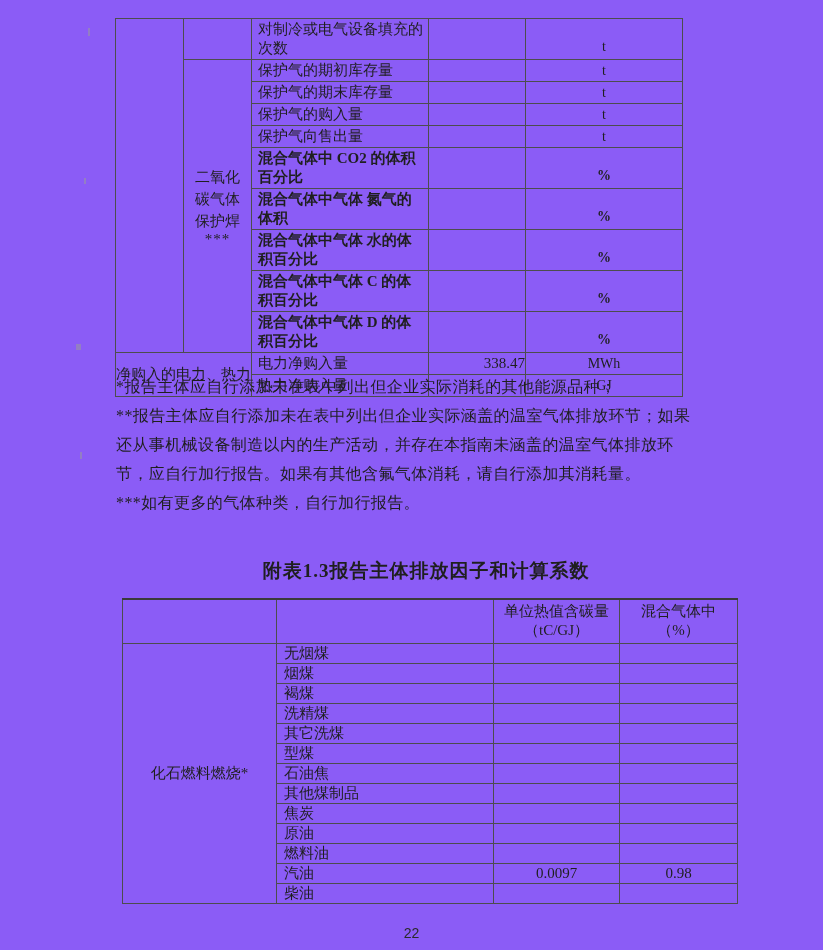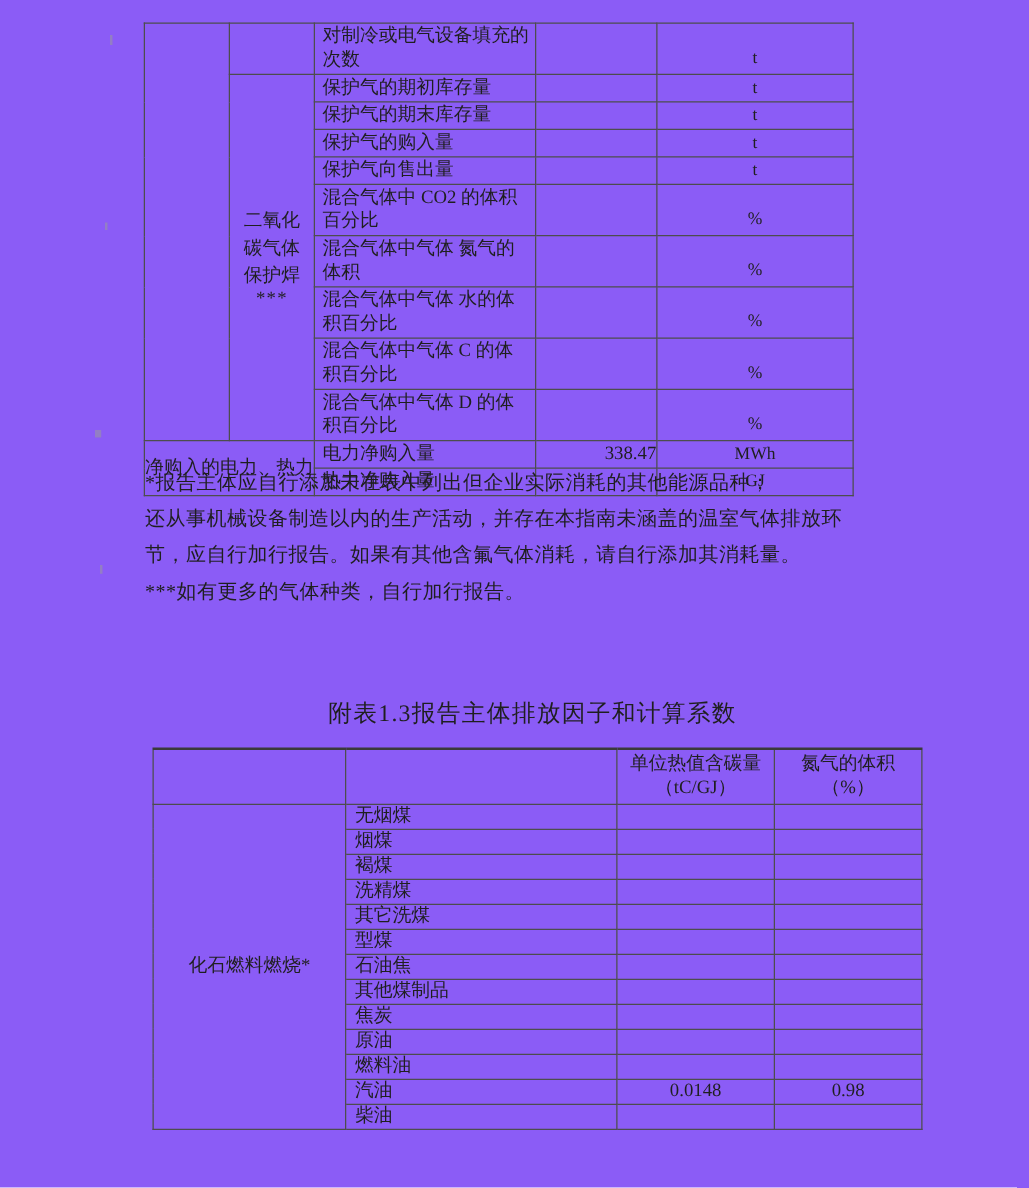--- a/index.html
+++ b/index.html
@@ -26,7 +26,7 @@
   .t1 .note { letter-spacing:1px; line-height:14px; }
   tr.rA { height:39px; }
   tr.rB { height:20px; }
-  tr.rC { height:37px; }
+  tr.rC { height:37px;font-weight:bold; }
   tr.rD { height:21px; }
 
   

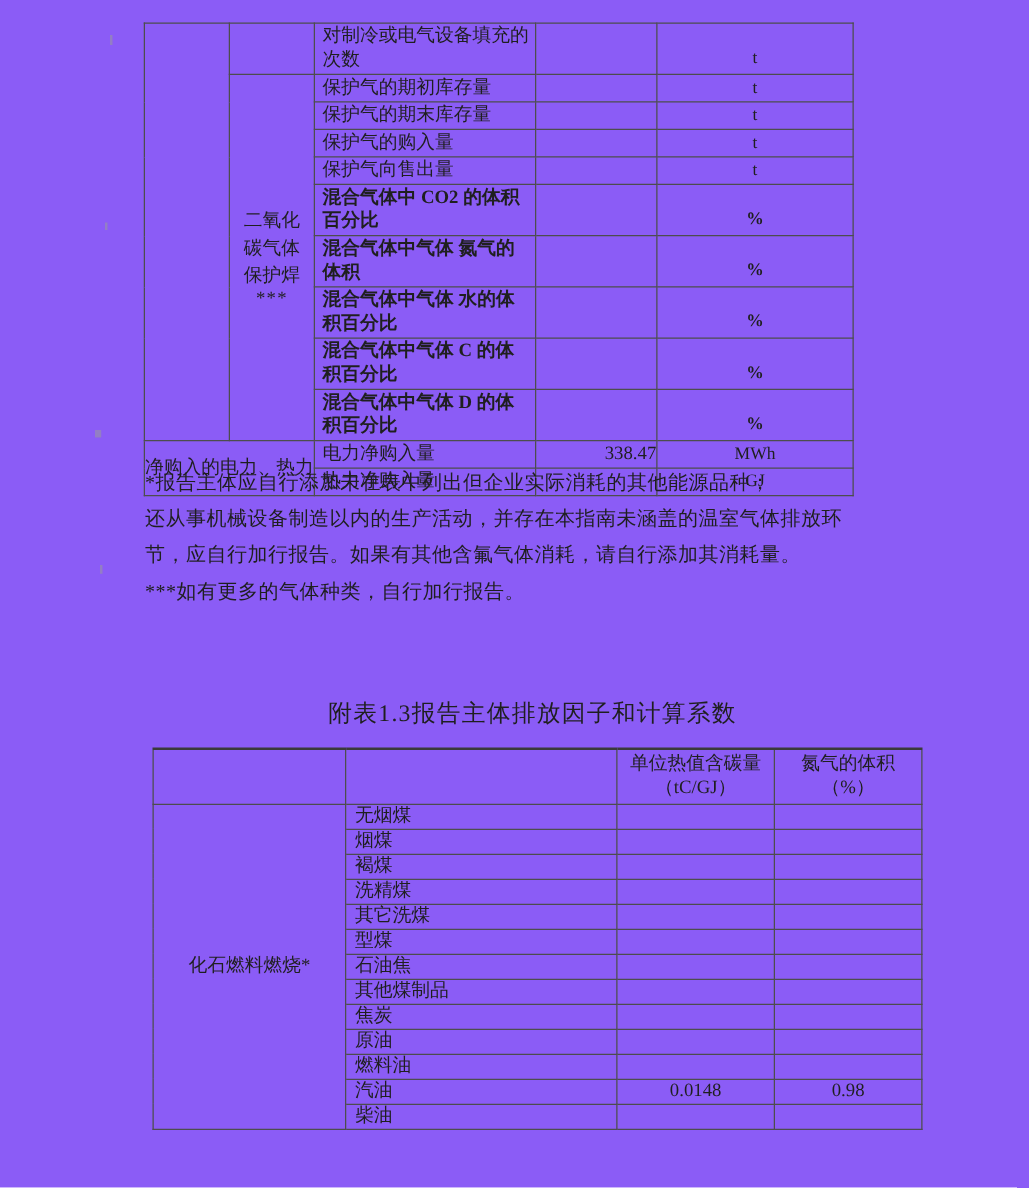--- a/index.html
+++ b/index.html
@@ -151,6 +151,7 @@
 
   <div class="footnotes">
     <div class="fl">*报告主体应自行添加未在表中列出但企业实际消耗的其他能源品种；</div>
+    <div class="fl">**报告主体应自行添加未在表中列出但企业实际涵盖的温室气体排放环节；如果</div>
     <div class="fl">还从事机械设备制造以内的生产活动，并存在本指南未涵盖的温室气体排放环</div>
     <div class="fl">节，应自行加行报告。如果有其他含氟气体消耗，请自行添加其消耗量。</div>
     <div class="fl">***如有更多的气体种类，自行加行报告。</div>

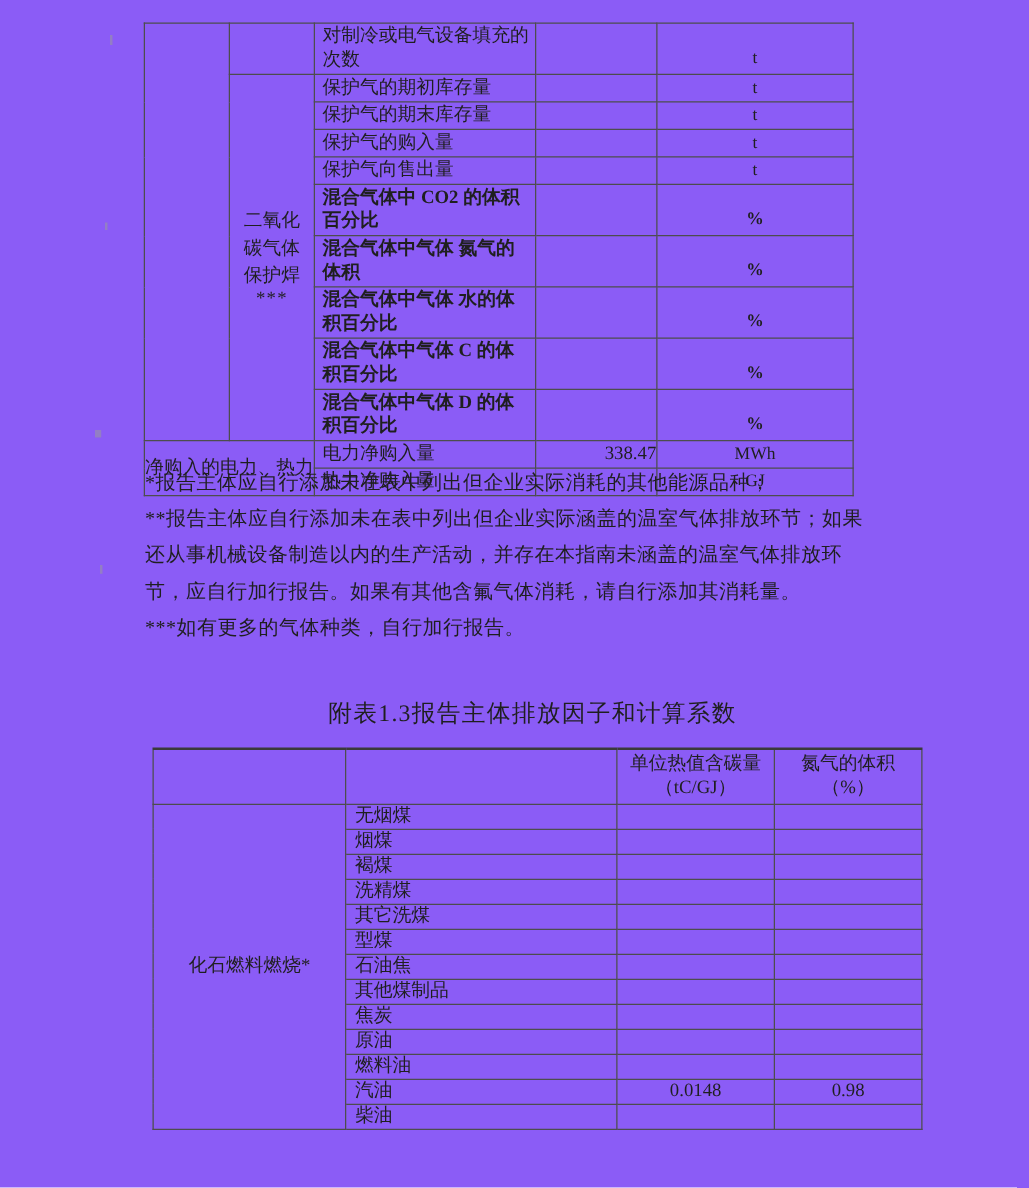--- a/index.html
+++ b/index.html
@@ -36,7 +36,7 @@
   
   .t2title {
     position:absolute; left:115px; top:558px; width:622px;
-    text-align:center; font-weight:normal; font-size:19px; letter-spacing:1px;
+    text-align:center; font-weight:bold; font-size:19px; letter-spacing:1px;
   }
 
   

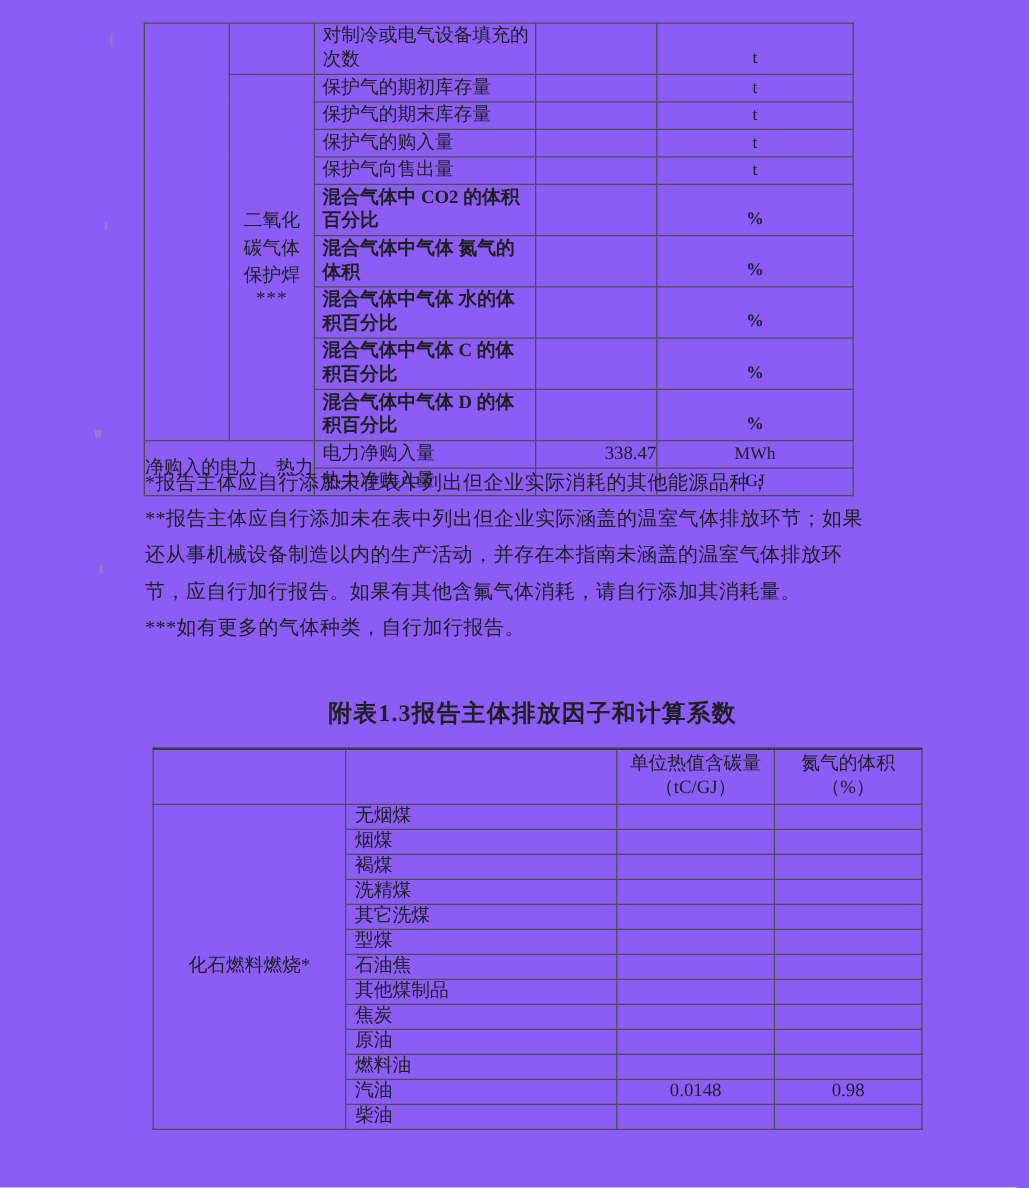--- a/index.html
+++ b/index.html
@@ -175,7 +175,7 @@
           <div>（tC/GJ）</div>
         </td>
         <td>
-          <div>氮气的体积</div>
+          <div>混合气体中</div>
           <div>（%）</div>
         </td>
       </tr>

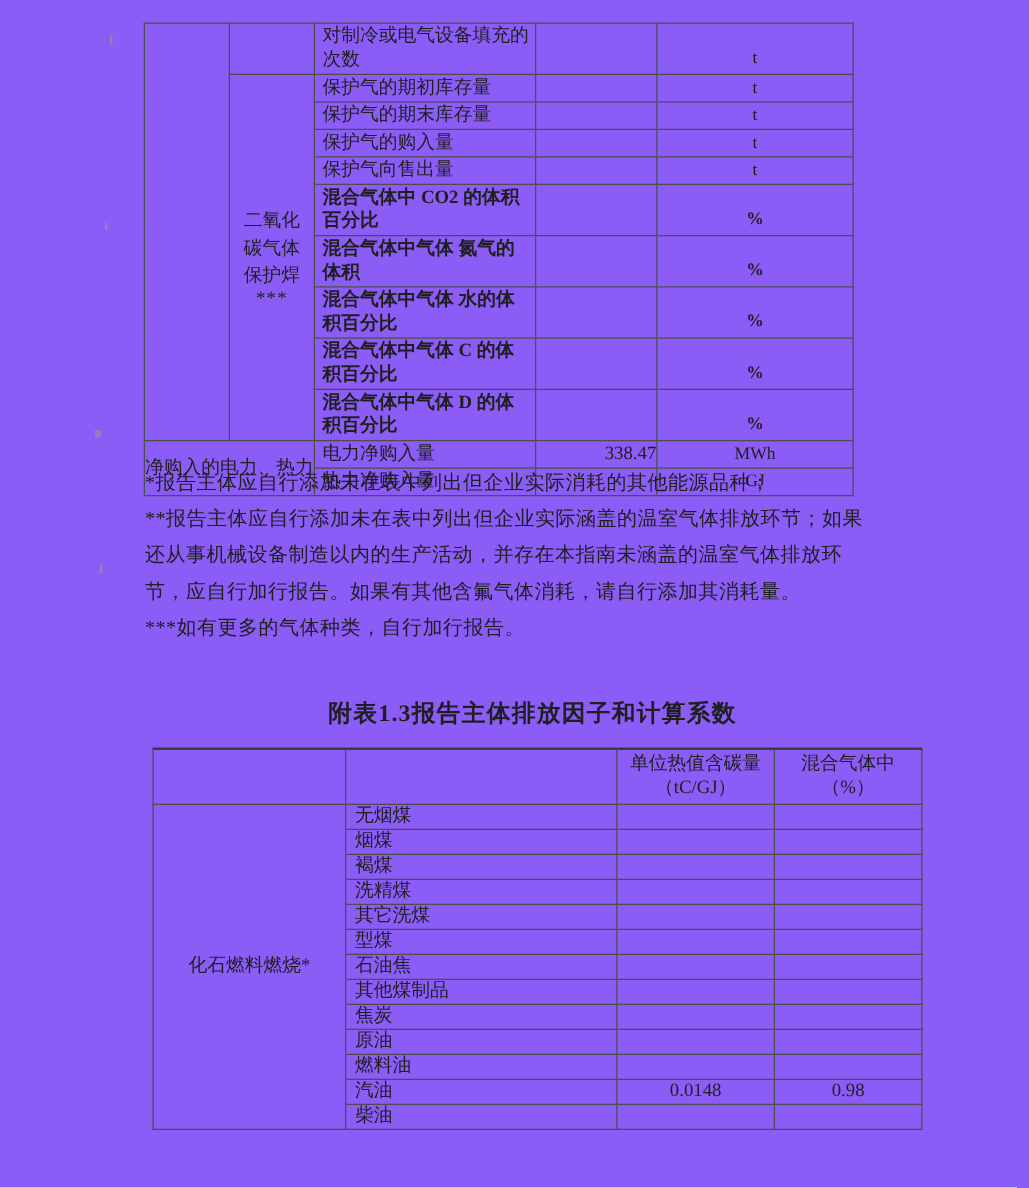--- a/index.html
+++ b/index.html
@@ -237,7 +237,7 @@
       </tr>
       <tr class="fr">
         <td class="fuel">汽油</td>
-        <td class="num">0.0148</td>
+        <td class="num">0.0097</td>
         <td class="num">0.98</td>
       </tr>
       <tr class="fr">

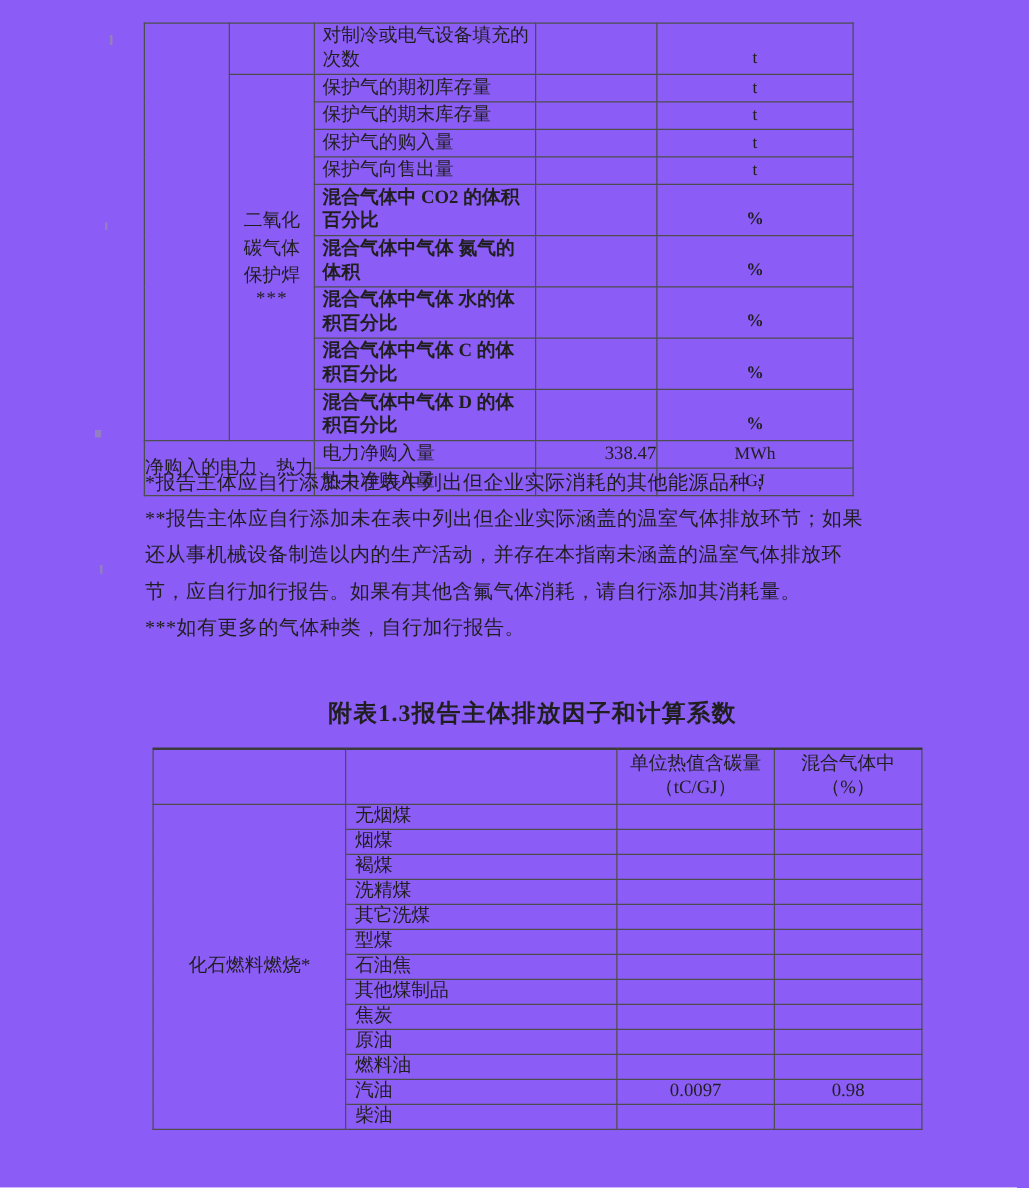--- a/index.html
+++ b/index.html
@@ -248,6 +248,7 @@
     </tbody>
   </table>
 
+  <div class="pagenum">22</div>
 
   <div class="speck s1"></div>
   <div class="speck s2"></div>

